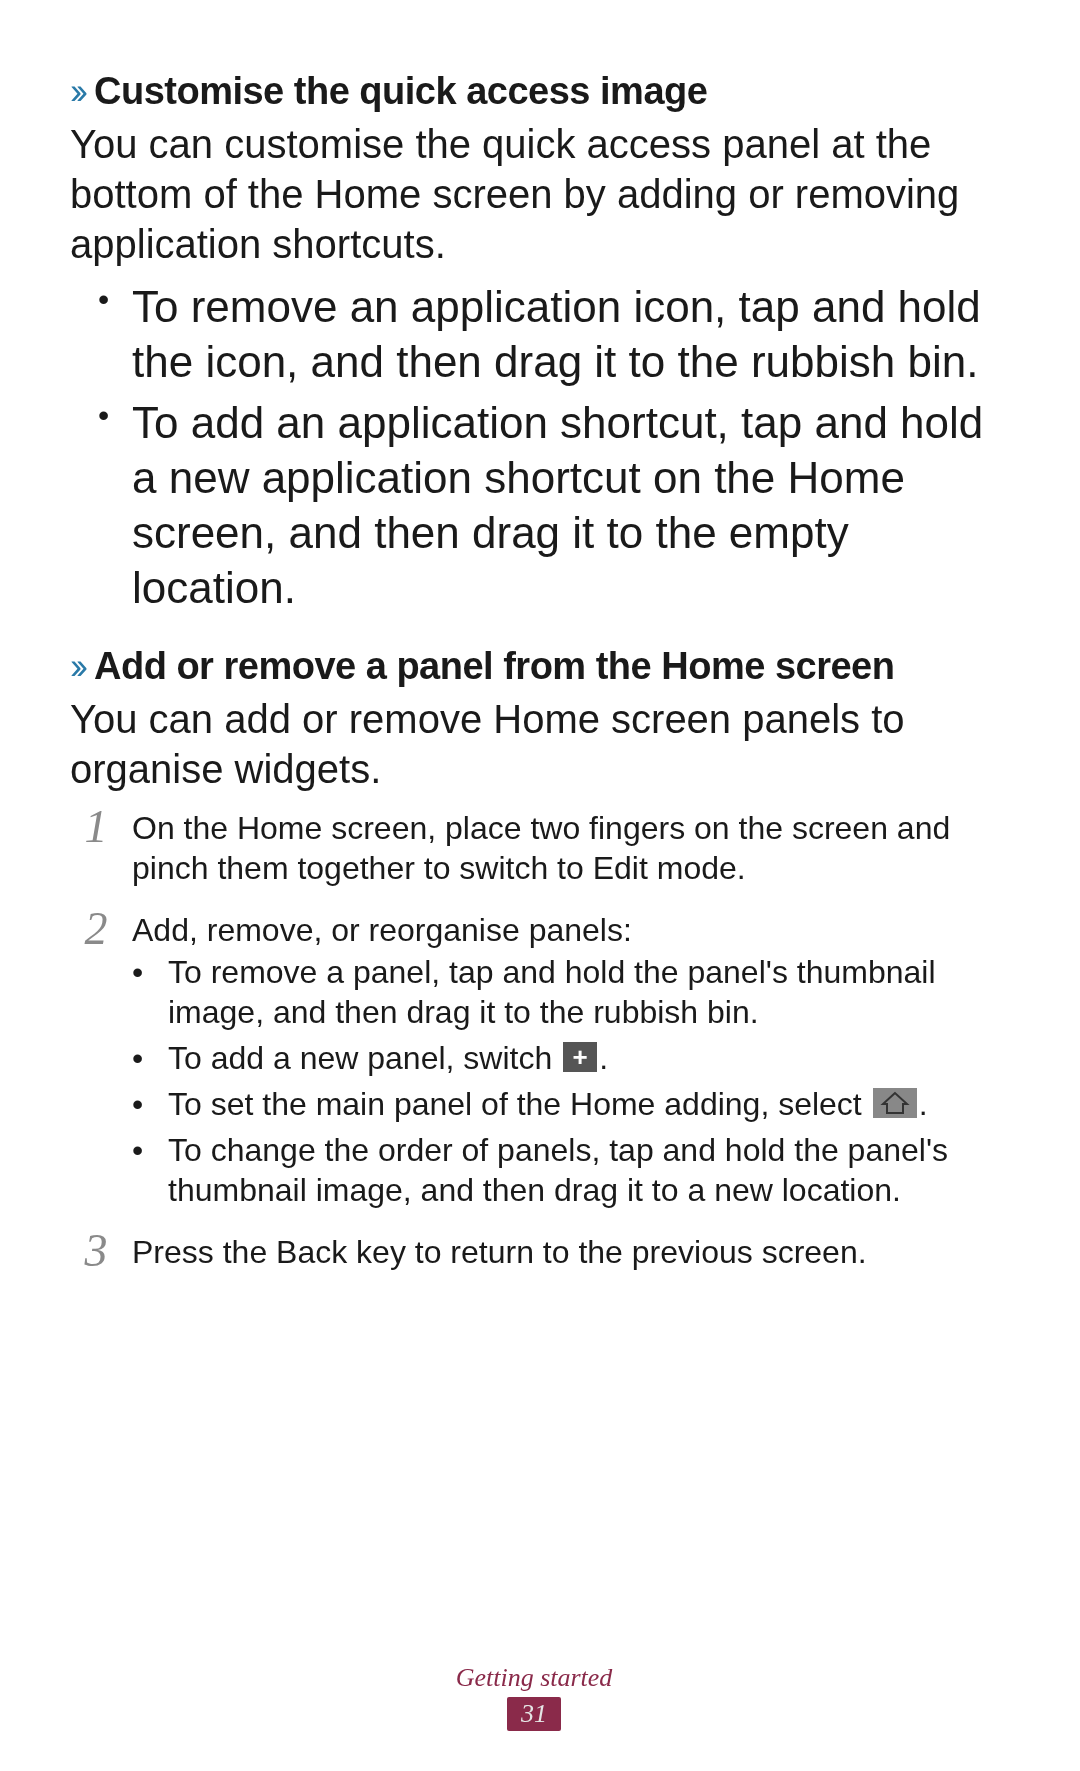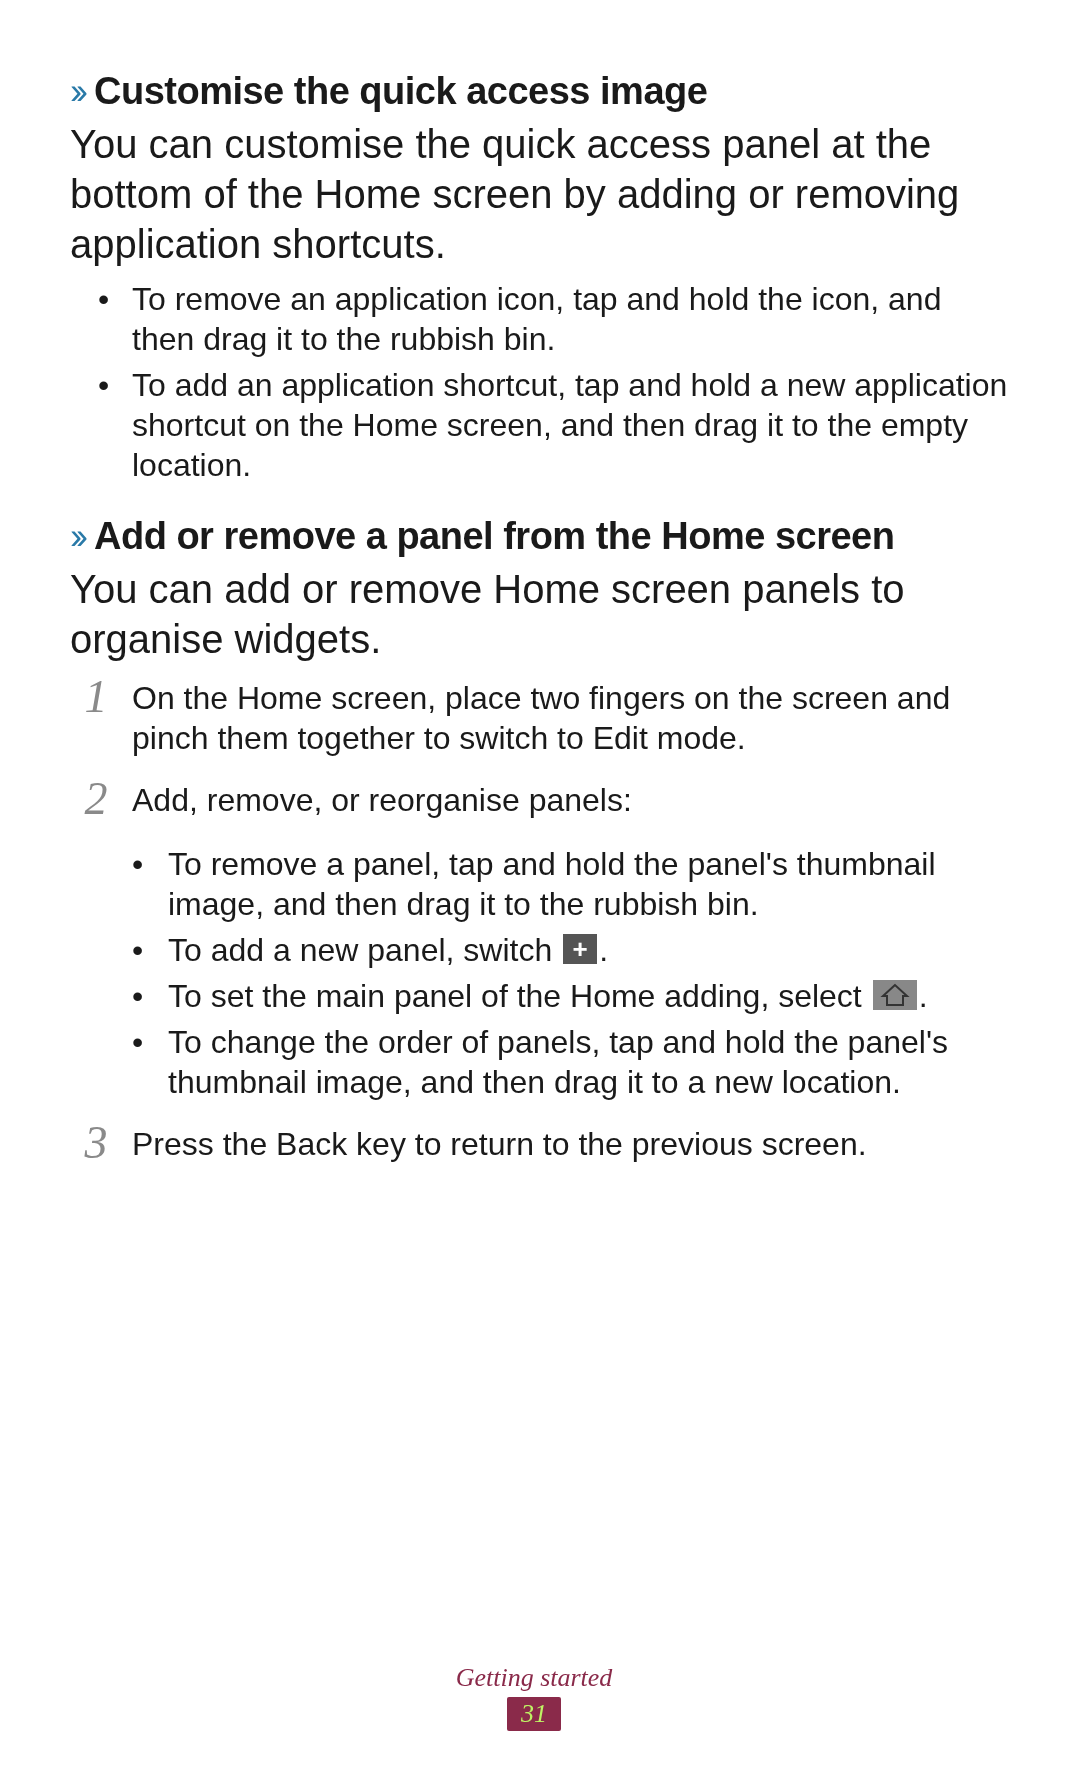--- a/index.html
+++ b/index.html
@@ -9,7 +9,7 @@
   .chevron { color: #2a7aa8; font-size: 36px; font-weight: 400; letter-spacing: -6px; margin-right: 6px; }
   .intro { font-size: 40px; line-height: 1.25; margin-bottom: 10px; }
   .bullets { list-style: none; margin: 8px 0 30px 0; }
-  .bullets > li { font-size: 32px; line-height: 1.25; padding-left: 62px; position: relative; margin-bottom: 6px; }
+  .bullets > li { font-size: 44px; line-height: 1.25; padding-left: 62px; position: relative; margin-bottom: 6px; }
   .bullets > li::before { content: "\2022"; position: absolute; left: 28px; top: 0; font-size: 32px; }
   .section2 { margin-top: 20px; }
   .numbered { list-style: none; margin-top: 14px; }

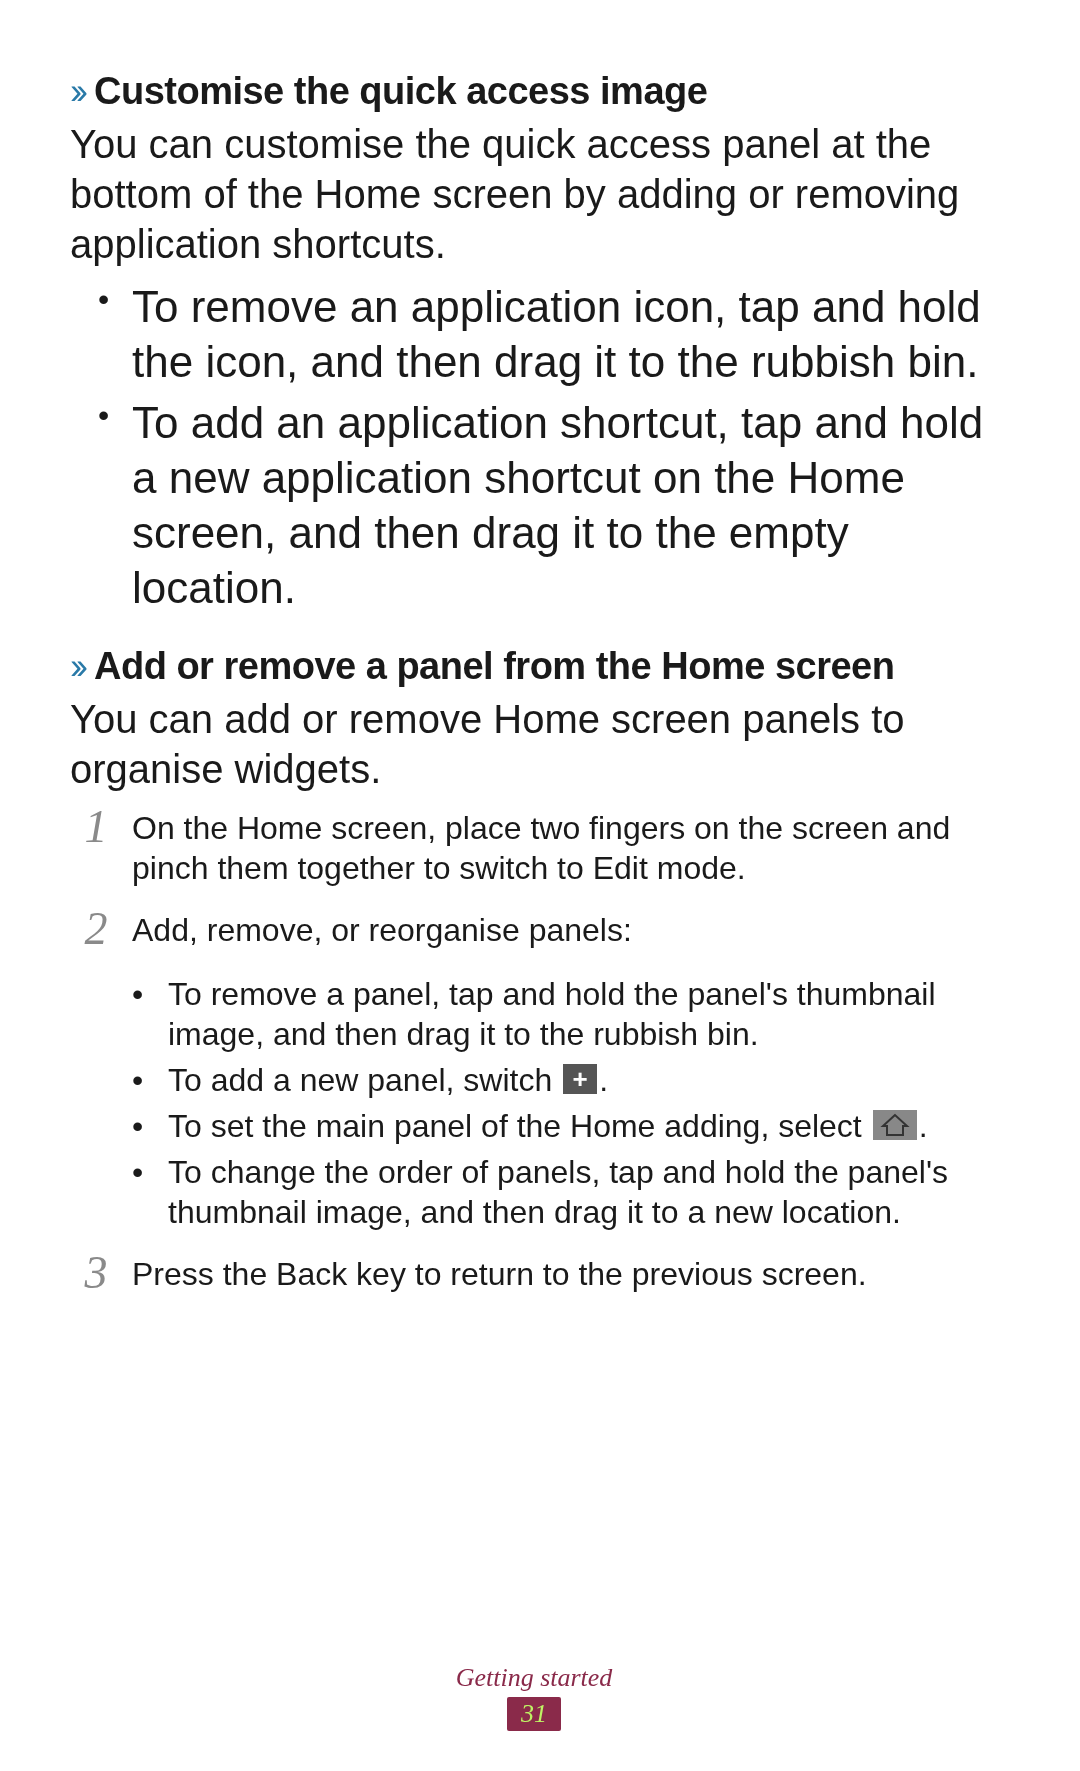--- a/index.html
+++ b/index.html
@@ -15,7 +15,7 @@
   .numbered { list-style: none; margin-top: 14px; }
   .numbered > li { font-size: 32px; line-height: 1.25; padding-left: 62px; position: relative; margin-bottom: 22px; }
   .num { position: absolute; left: 0; top: -10px; font-family: Georgia, "Times New Roman", serif; font-style: italic; font-size: 46px; color: #8a8a8a; width: 52px; text-align: center; }
-  .sub-bullets { list-style: none; margin-top: 24px; }
+  .sub-bullets { list-style: none; margin-top: 2px; }
   .sub-bullets > li { font-size: 32px; line-height: 1.25; padding-left: 36px; position: relative; margin-bottom: 6px; }
   .sub-bullets > li::before { content: "\2022"; position: absolute; left: 0; top: 0; font-size: 32px; }
   .inline-icon { display: inline-block; vertical-align: -3px; margin: 0 2px; }

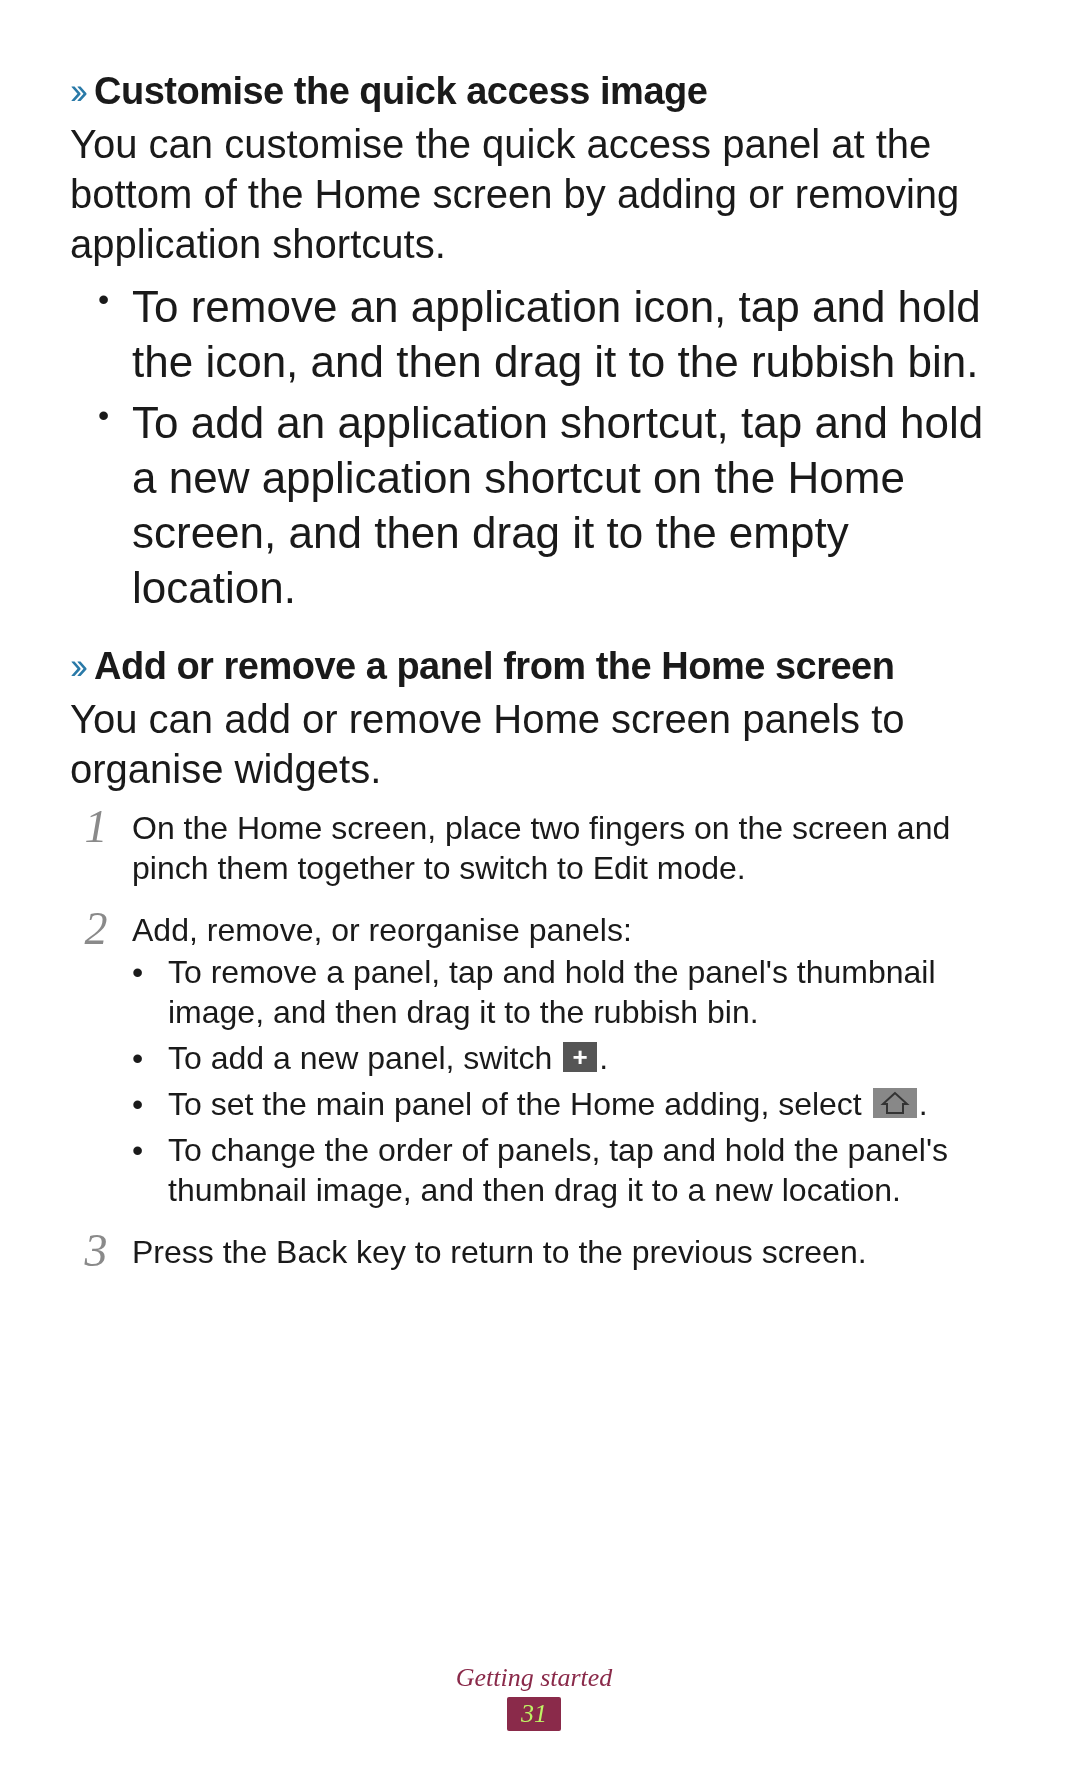--- a/index.html
+++ b/index.html
@@ -25,7 +25,7 @@
   .inline-icon.home-icon svg { position: absolute; inset: 0; }
   .footer { position: absolute; bottom: 40px; left: 0; right: 12px; text-align: center; }
   .footer-label { font-family: Georgia, "Times New Roman", serif; font-style: italic; font-size: 26px; color: #8a2a4a; }
-  .page-badge { display: inline-block; margin-top: 4px; background: #8a2a4a; color: #bef264; font-family: Georgia, "Times New Roman", serif; font-style: italic; font-size: 26px; padding: 0 14px; border-radius: 2px; line-height: 1.3; }
+  .page-badge { display: inline-block; margin-top: 4px; background: #8a2a4a; color: #e5e5e5; font-family: Georgia, "Times New Roman", serif; font-style: italic; font-size: 26px; padding: 0 14px; border-radius: 2px; line-height: 1.3; }
 </style>
 </head>
 <body>

